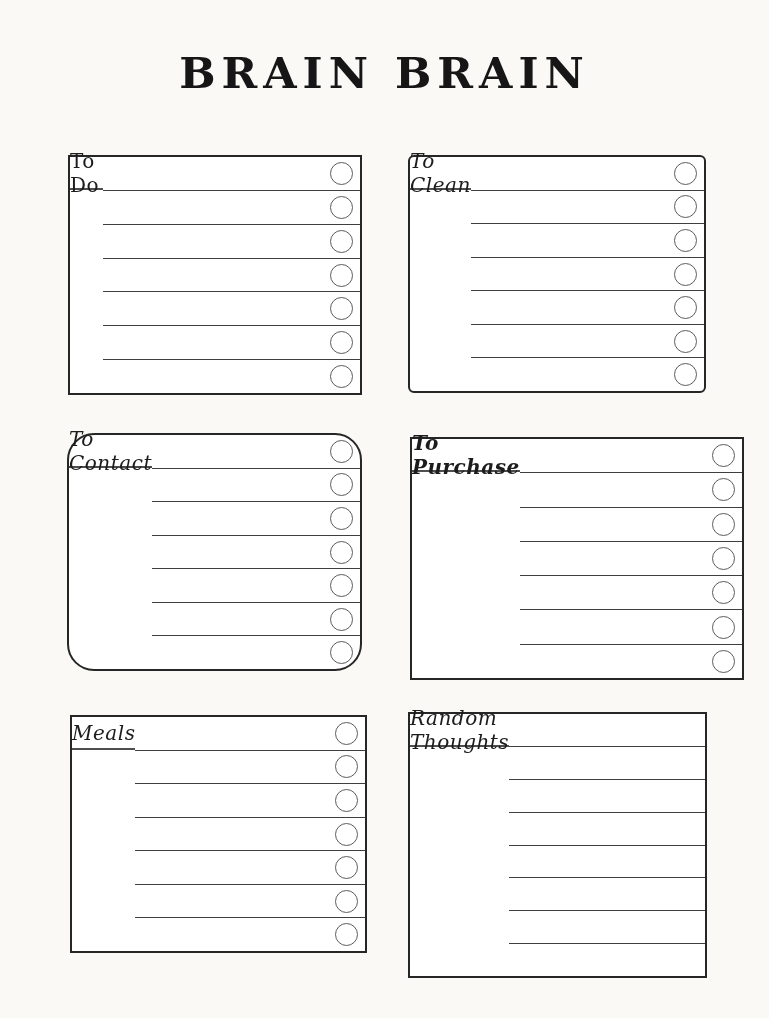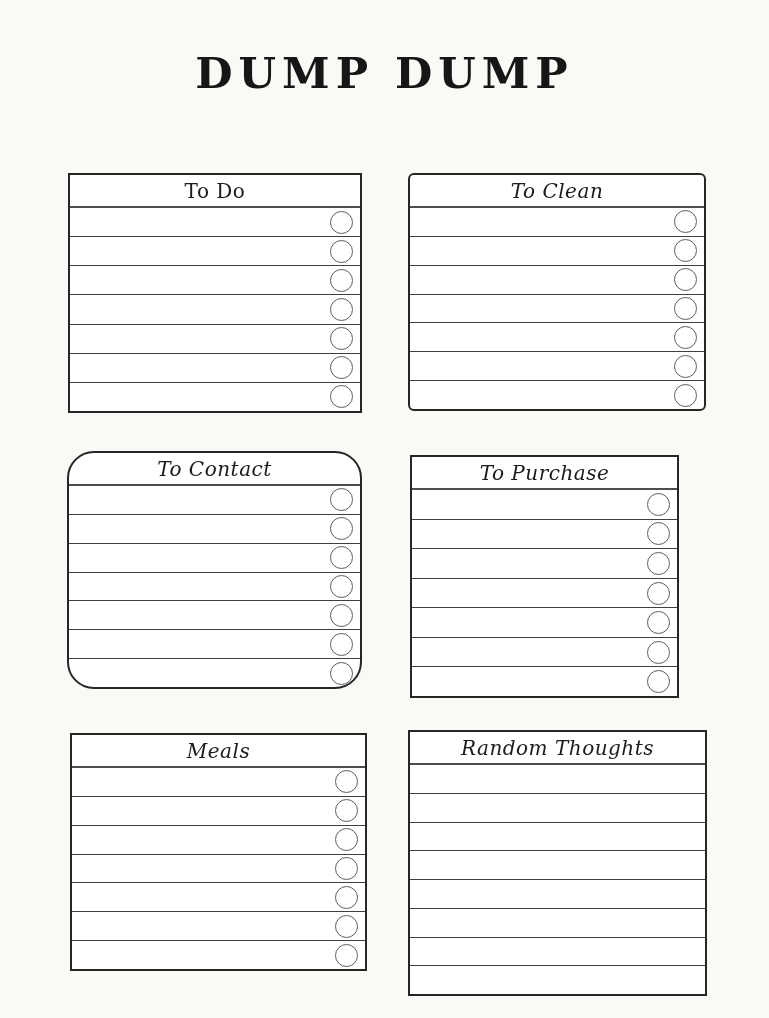--- a/index.html
+++ b/index.html
@@ -83,7 +83,7 @@
 
 <div class="page">
 
-  <h1 class="title">DUMP DUMP</h1>
+  <h1 class="title">BRAIN BRAIN</h1>
 
   <section class="box" id="box-to-do">
     <div class="box-header">

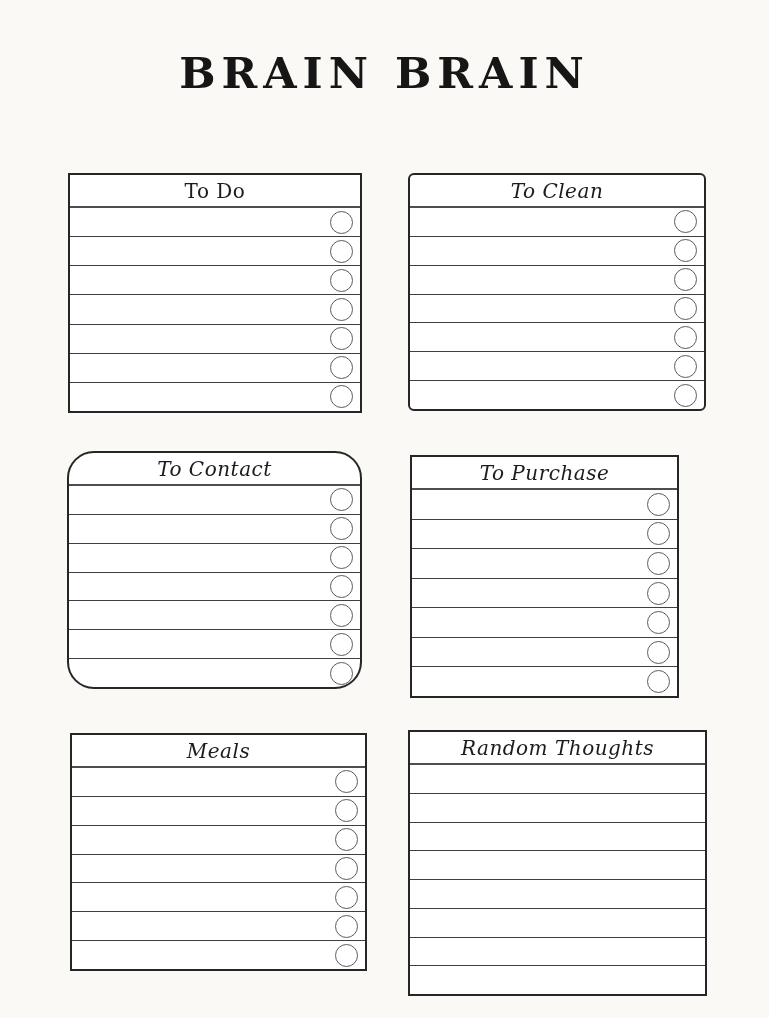--- a/index.html
+++ b/index.html
@@ -31,8 +31,6 @@
     background: #ffffff;
     border: 2px solid #262626;
     display: flex;
-    flex-direction: column;
-    margin-top: 18px;
   }
   .box-header {
     box-sizing: border-box;

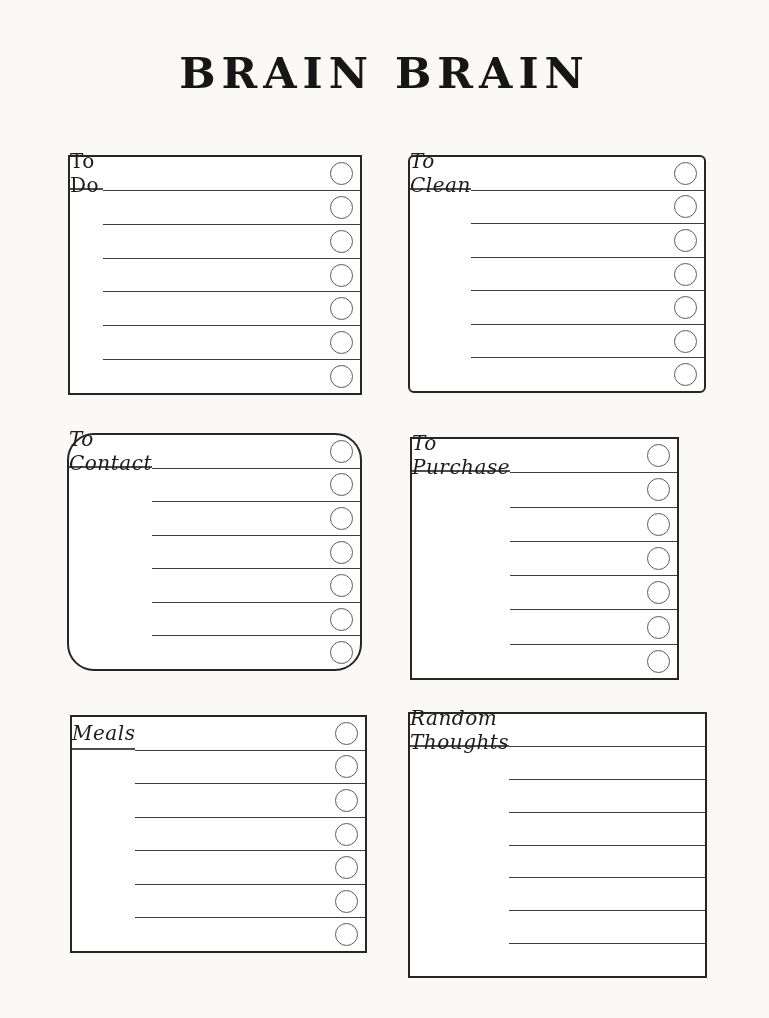--- a/index.html
+++ b/index.html
@@ -72,7 +72,7 @@
   #box-to-do            { left: 68px;  top: 155px; width: 294px; height: 240px; }
   #box-to-clean         { left: 408px; top: 155px; width: 298px; height: 238px; border-radius: 6px; }
   #box-to-contact       { left: 67px;  top: 433px; width: 295px; height: 238px; border-radius: 27px; }
-  #box-to-purchase      { left: 410px; top: 437px; width: 269px; height: 243px; }
+  #box-to-purchase      { left: 410px; top: 437px; width: 334px; height: 243px; font-weight: bold; }
   #box-meals            { left: 70px;  top: 715px; width: 297px; height: 238px; }
   #box-random-thoughts  { left: 408px; top: 712px; width: 299px; height: 266px; }
 </style>

